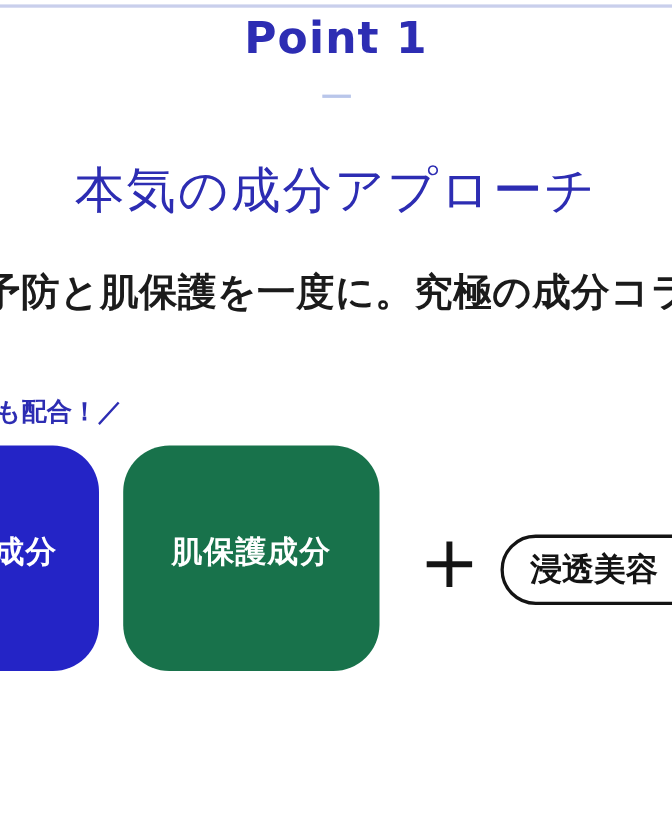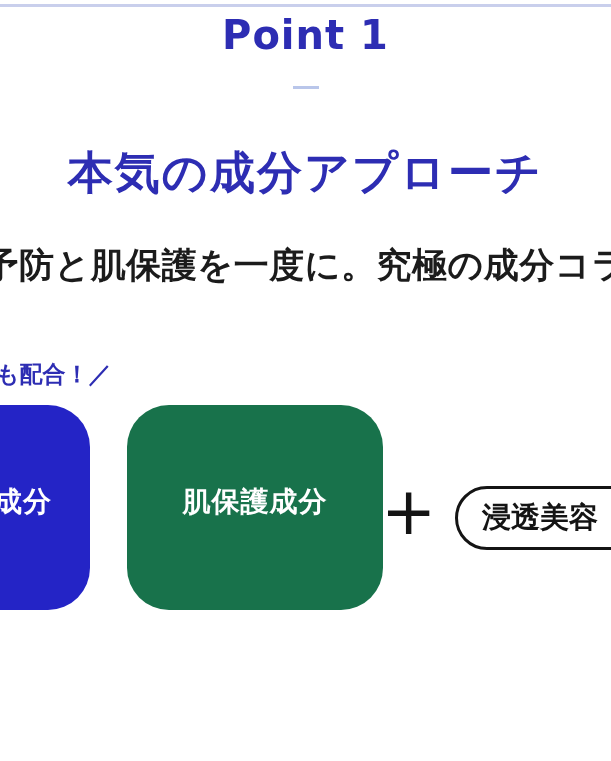--- a/index.html
+++ b/index.html
@@ -45,7 +45,7 @@
     margin: 0;
     text-align: center;
     font-size: 45px;
-    font-weight: 700;
+    font-weight: 400;
     letter-spacing: 2px;
     color: #2d2db3;
     white-space: nowrap;

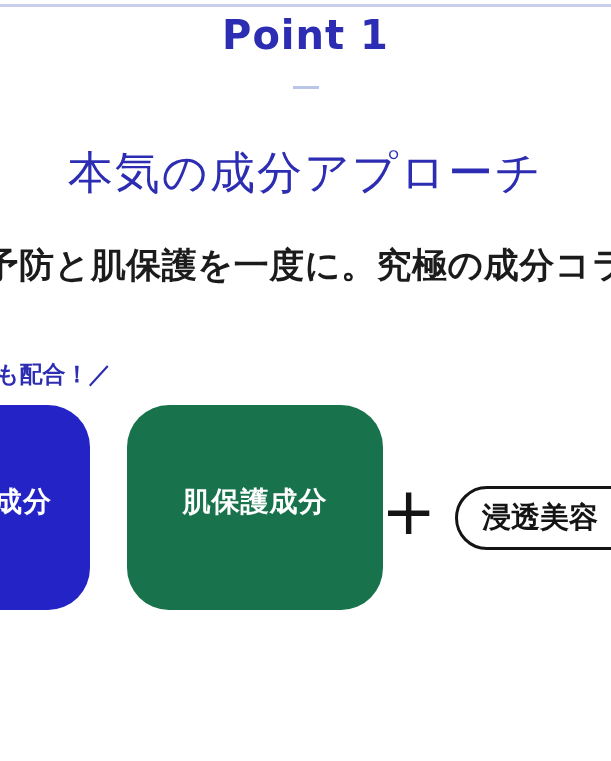--- a/index.html
+++ b/index.html
@@ -92,8 +92,8 @@
   }
   .box-blue .box-line1 { margin-right: 32px; }
   .box-green {
-    left: 127px;
-    width: 256px;
+    left: 112px;
+    width: 233px;
     background: #18724b;
     align-items: center;
   }

